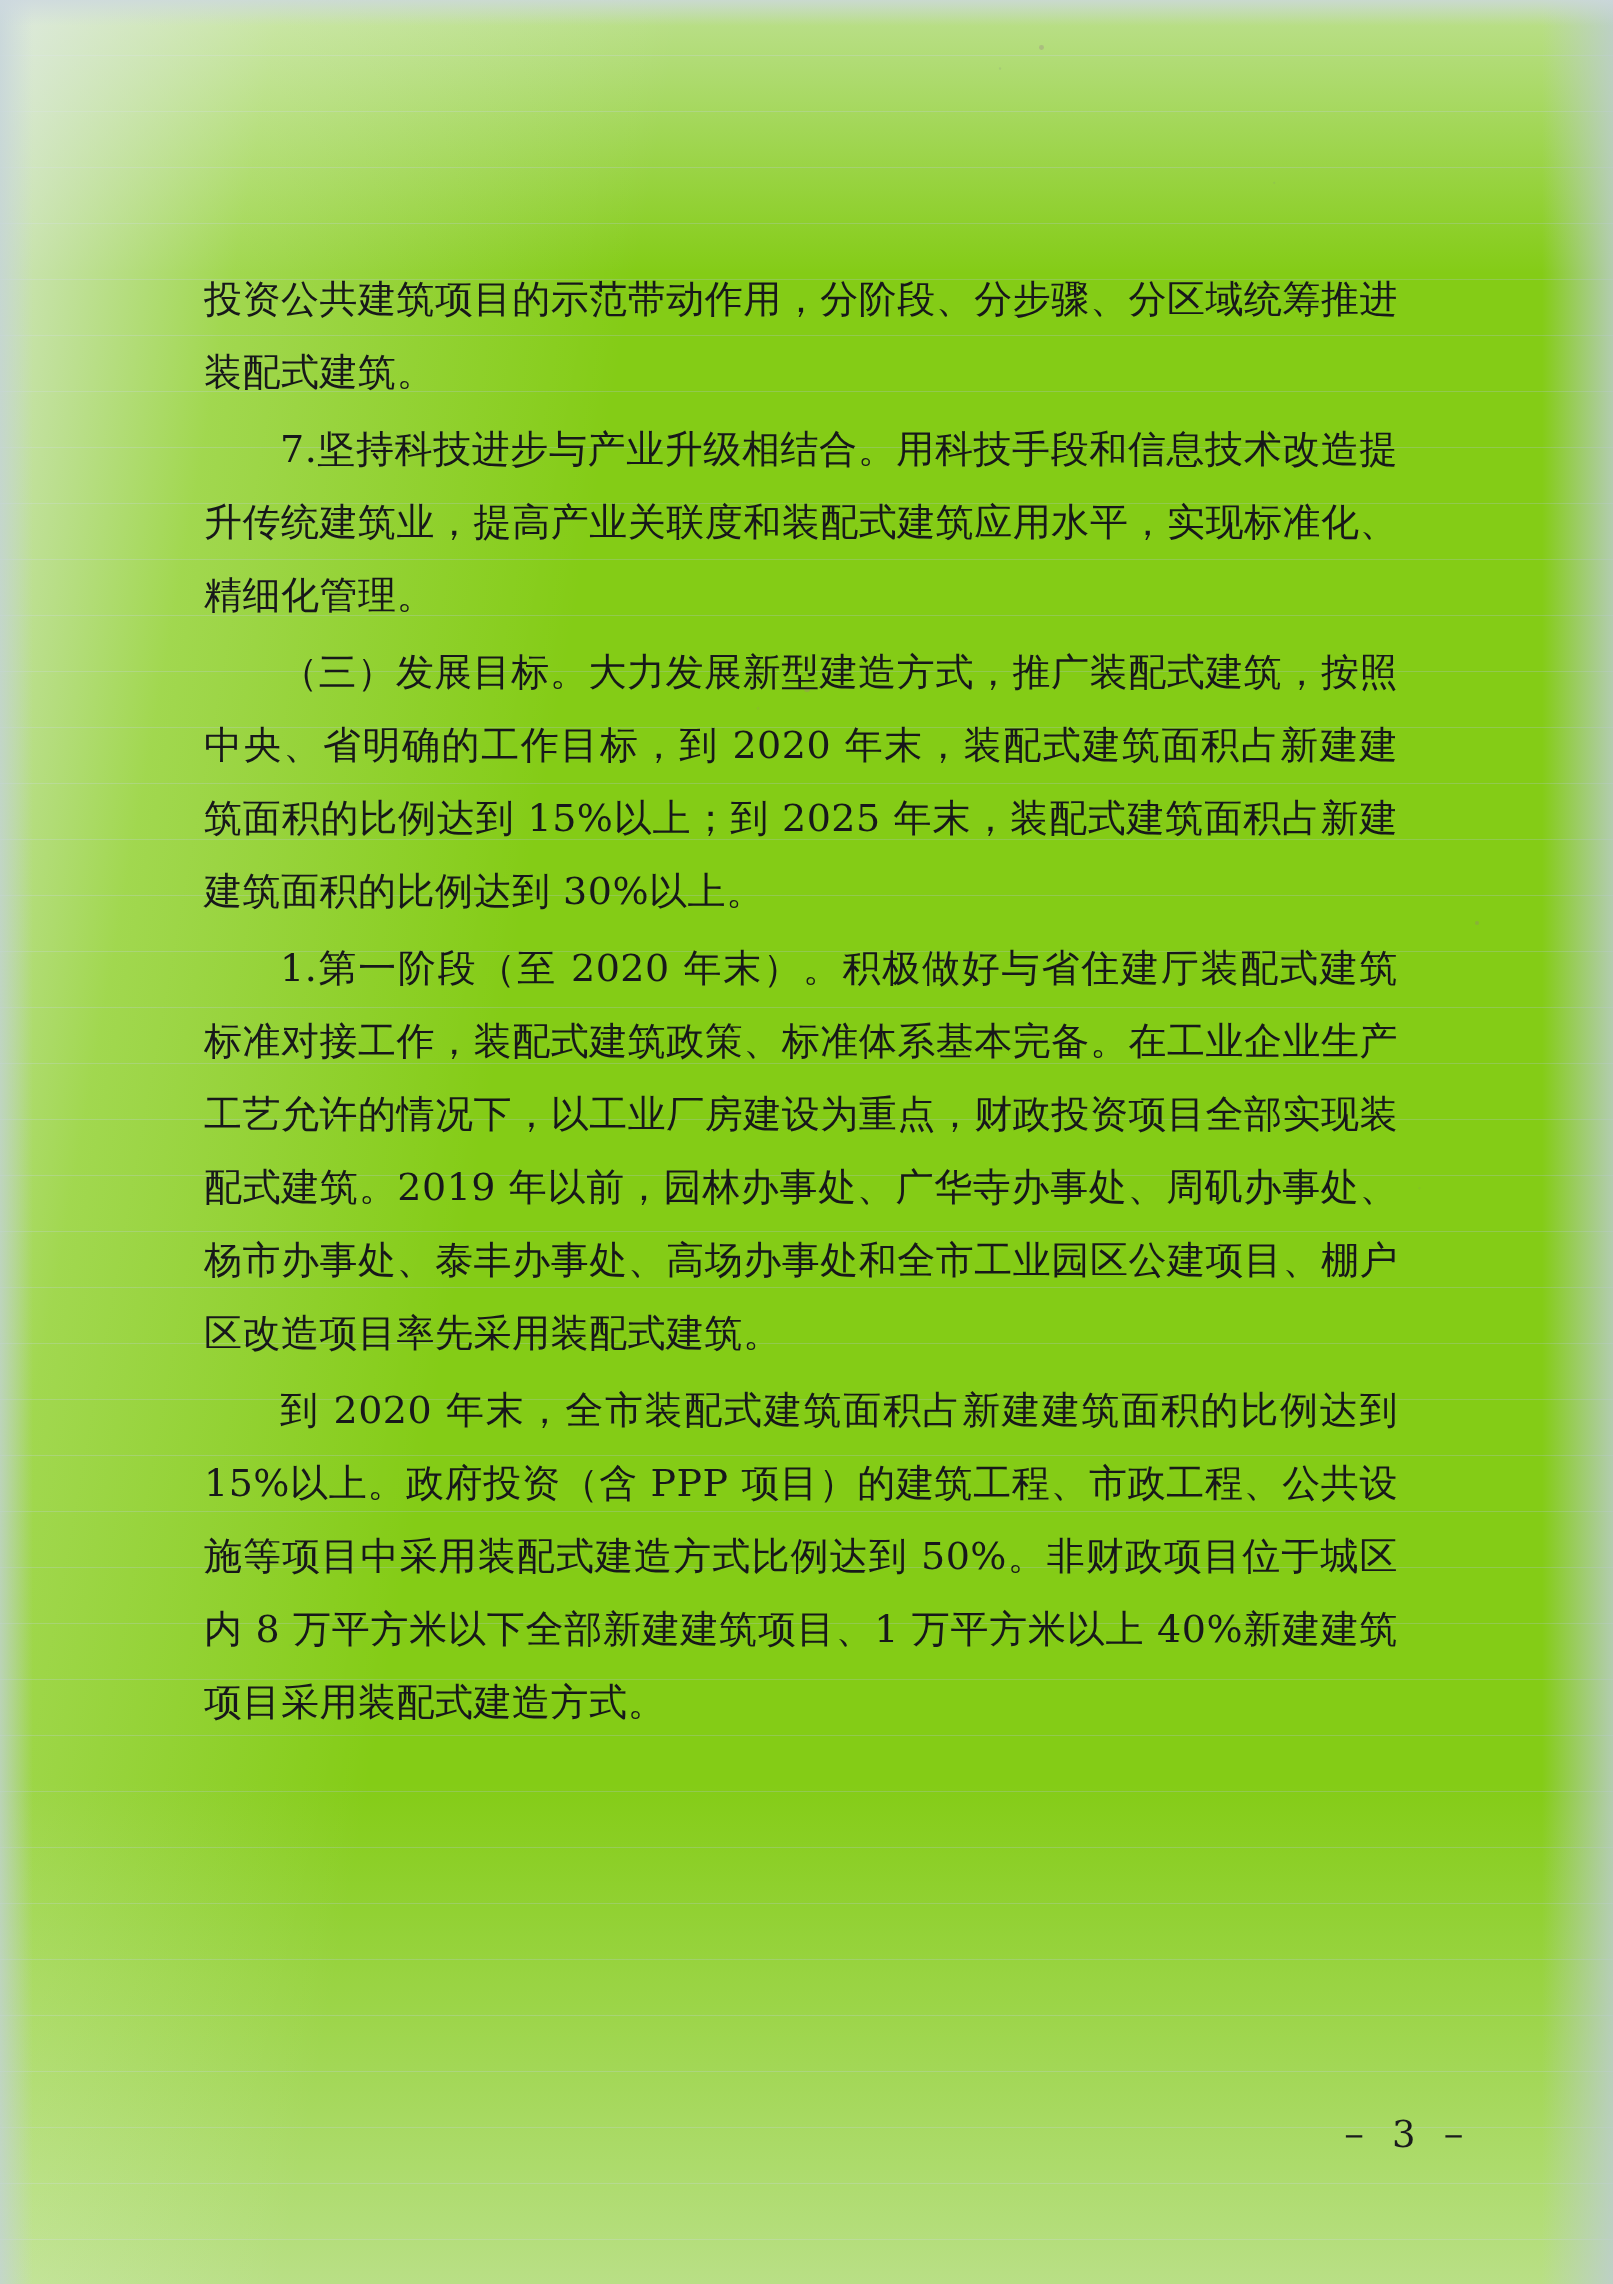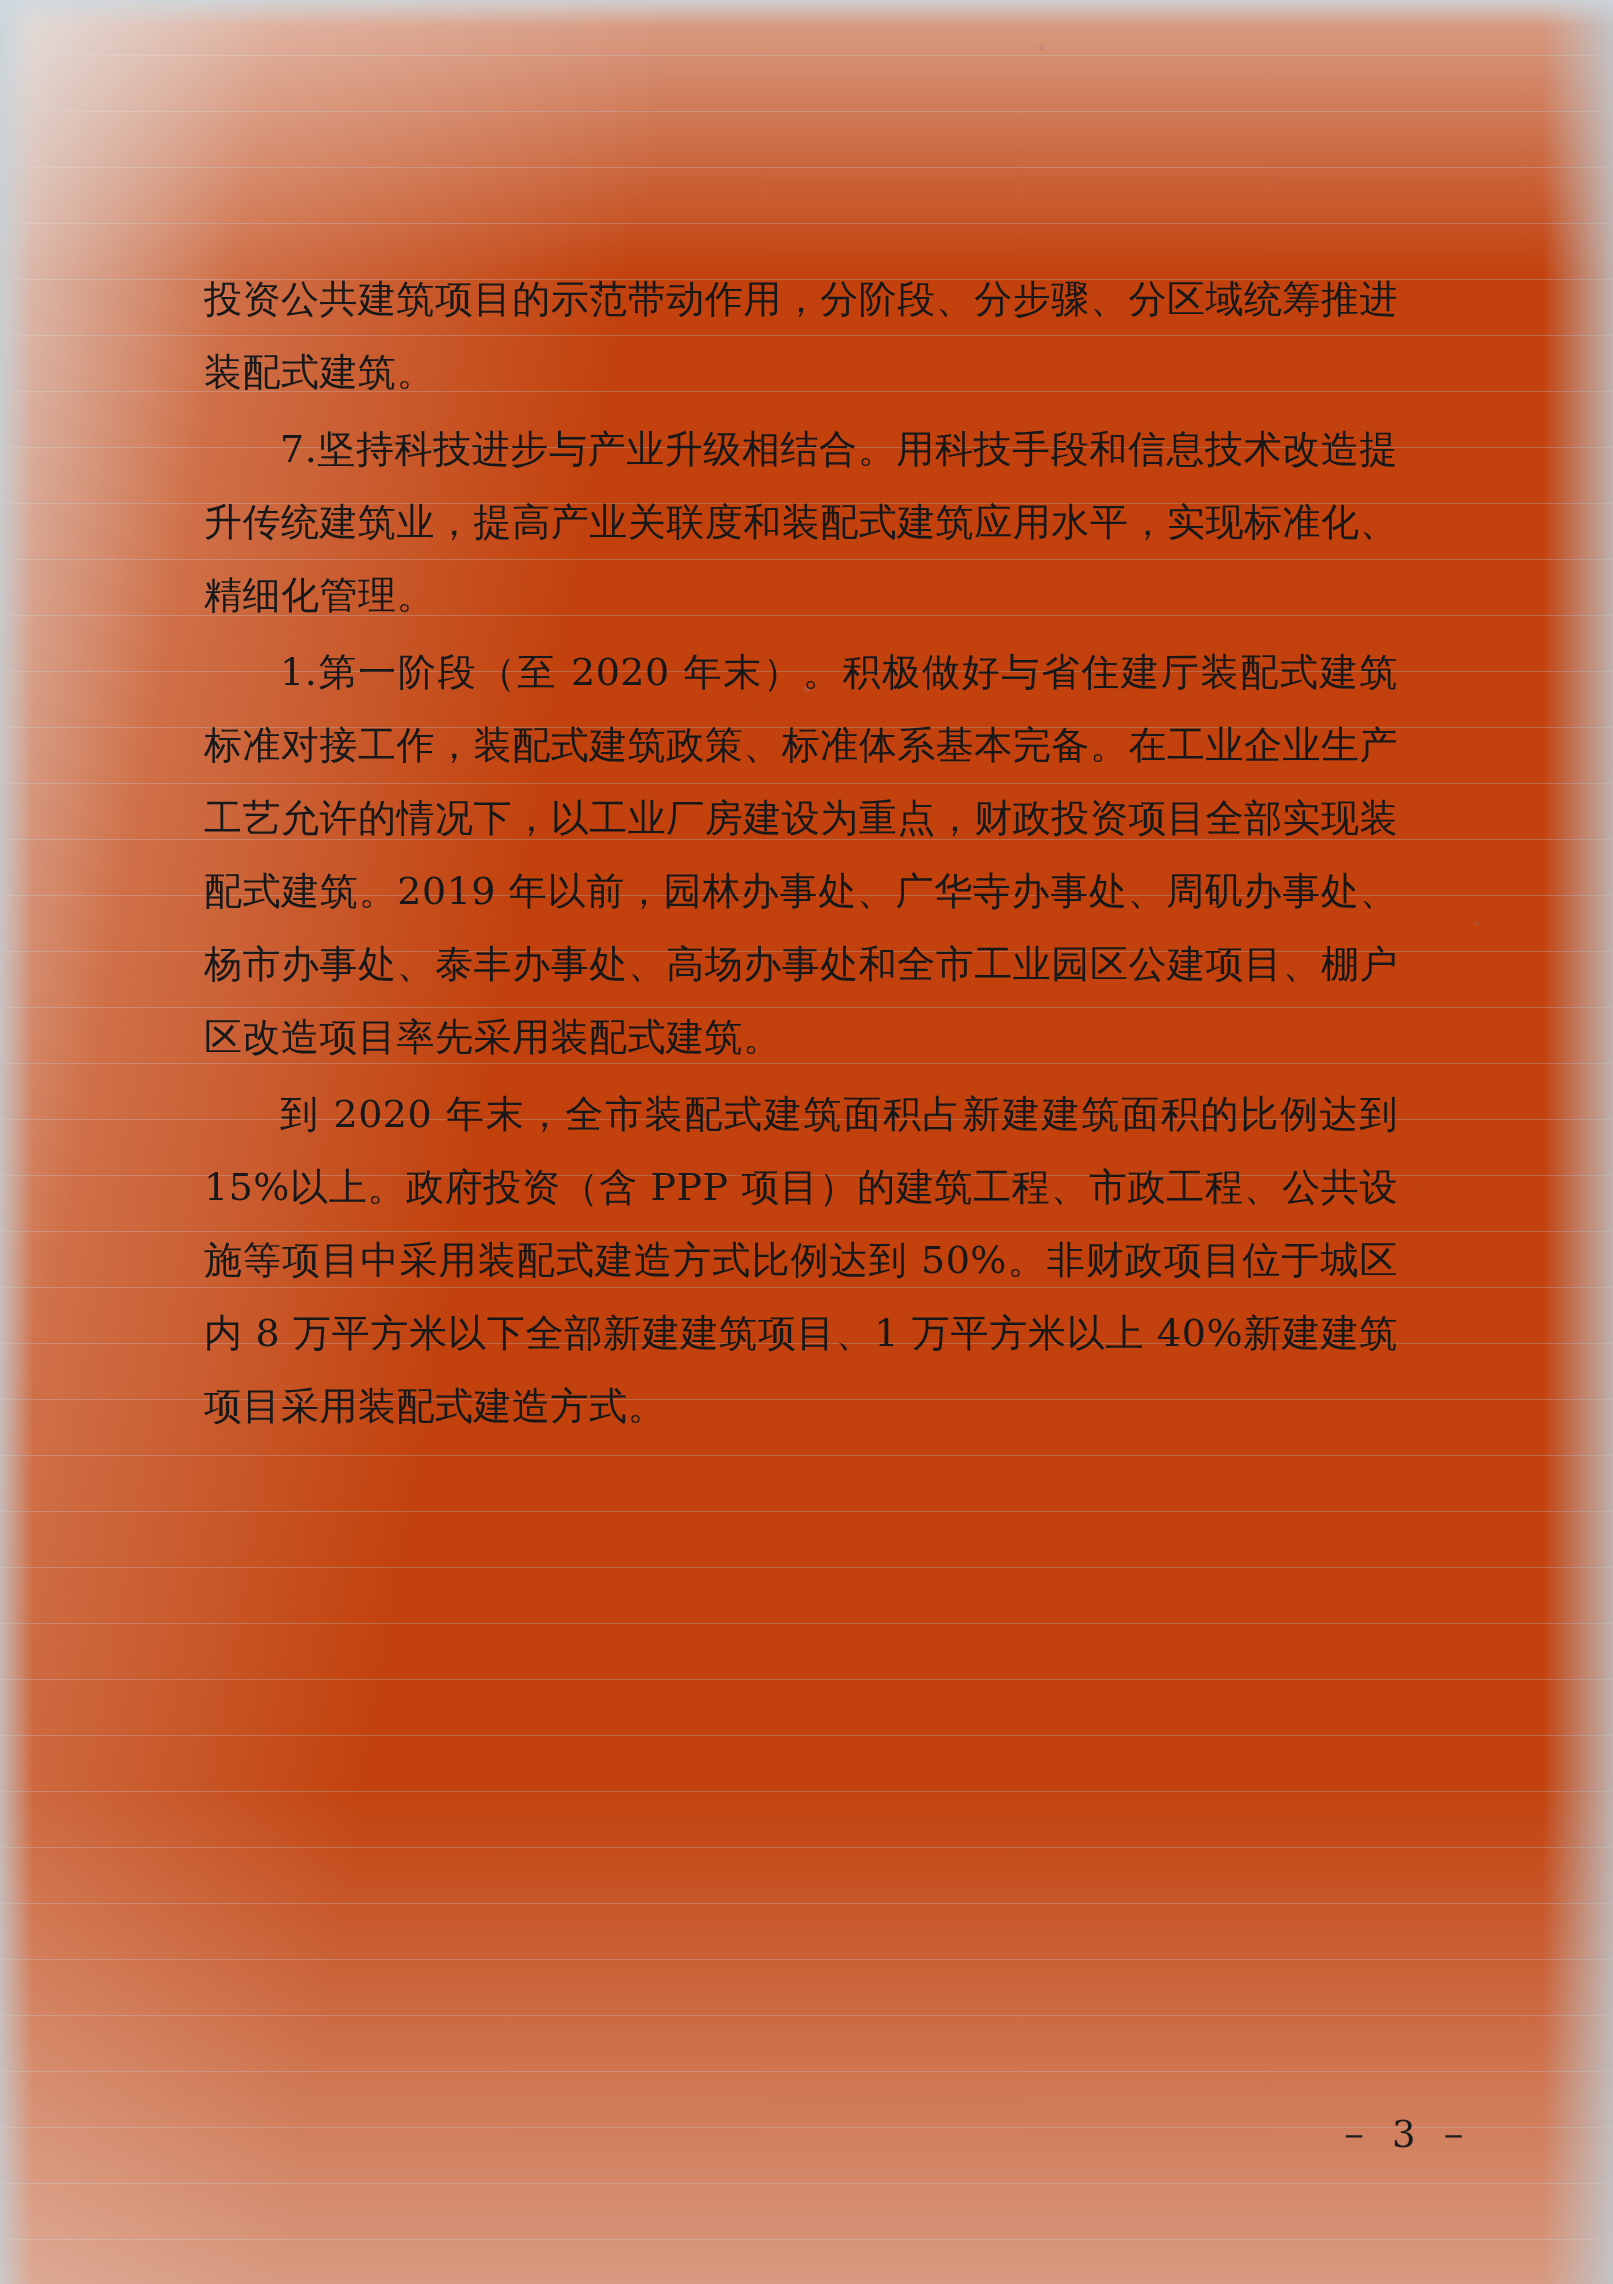--- a/index.html
+++ b/index.html
@@ -14,7 +14,7 @@
     position: relative;
     width: 1613px;
     height: 2285px;
-    background: #c2410c;
+    background: #84cc16;
     overflow: hidden;
   }
   

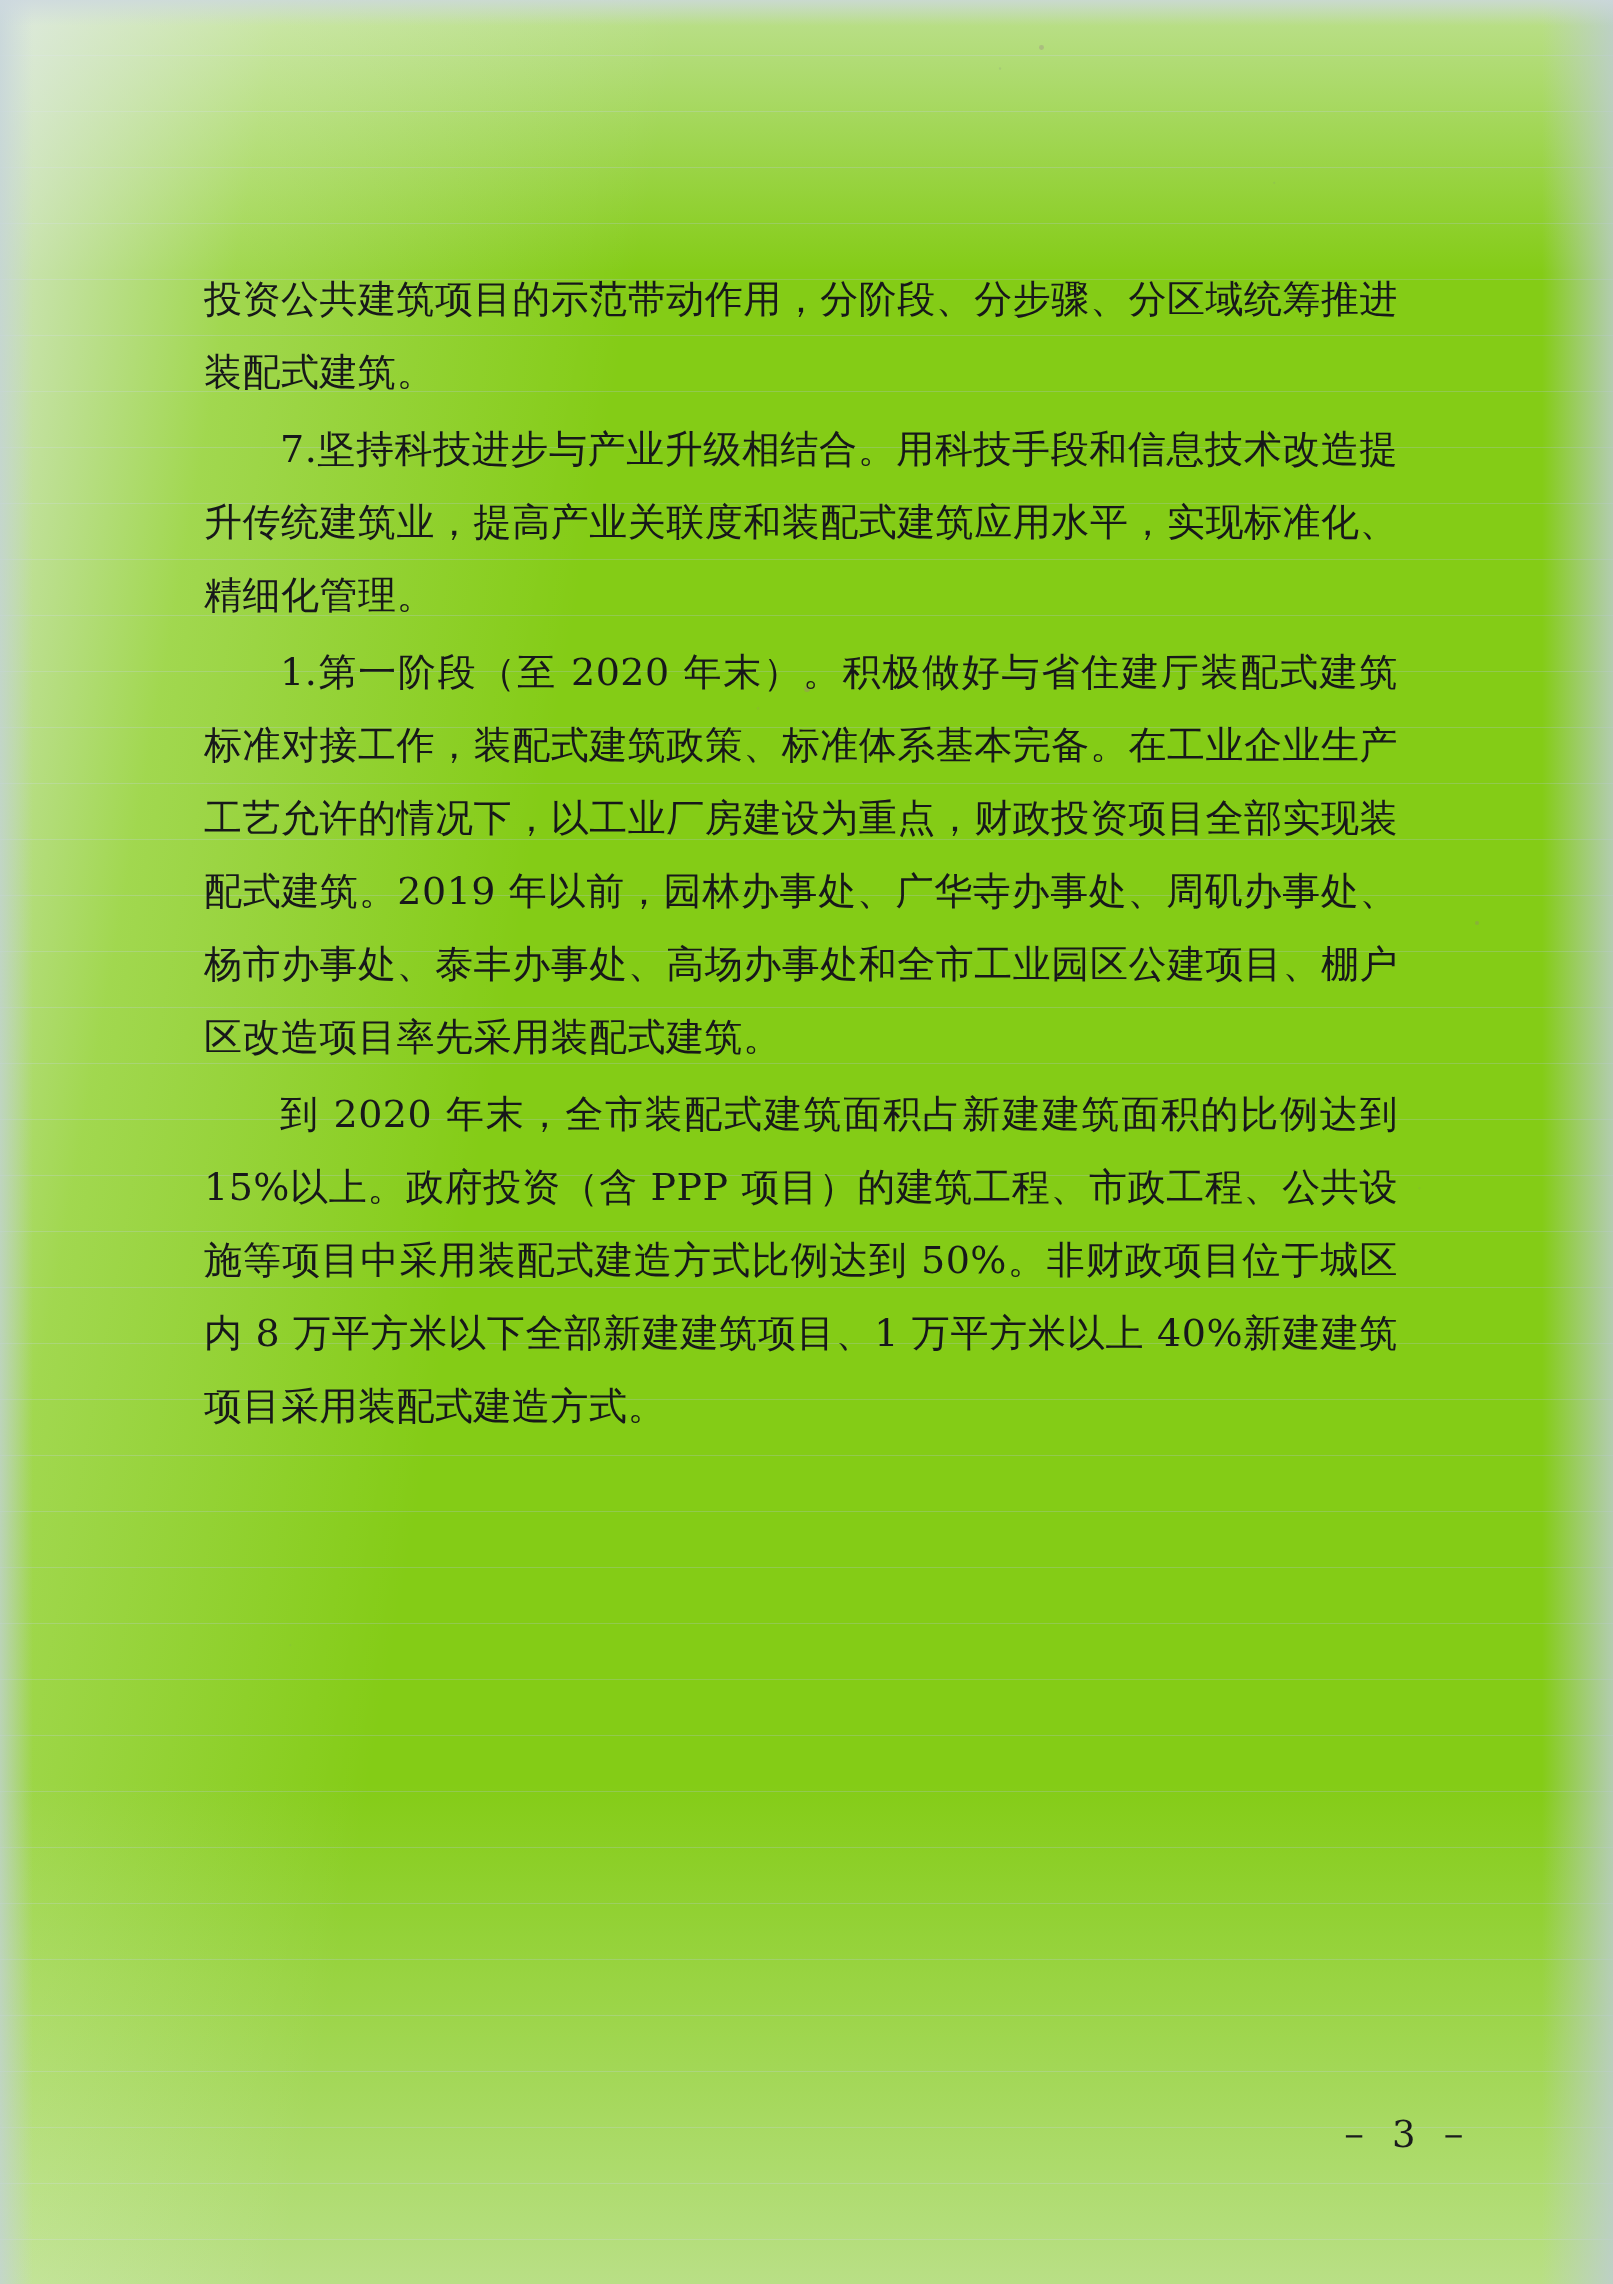--- a/index.html
+++ b/index.html
@@ -130,6 +130,7 @@
   <div class="content">
     <p class="para">投资公共建筑项目的示范带动作用，分阶段、分步骤、分区域统筹推进装配式建筑。</p>
     <p class="para indent">7.坚持科技进步与产业升级相结合。用科技手段和信息技术改造提升传统建筑业，提高产业关联度和装配式建筑应用水平，实现标准化、精细化管理。</p>
+    <p class="para indent">（三）发展目标。大力发展新型建造方式，推广装配式建筑，按照中央、省明确的工作目标，到 2020 年末，装配式建筑面积占新建建筑面积的比例达到 15%以上；到 2025 年末，装配式建筑面积占新建建筑面积的比例达到 30%以上。</p>
     <p class="para indent">1.第一阶段（至 2020 年末）。积极做好与省住建厅装配式建筑标准对接工作，装配式建筑政策、标准体系基本完备。在工业企业生产工艺允许的情况下，以工业厂房建设为重点，财政投资项目全部实现装配式建筑。2019 年以前，园林办事处、广华寺办事处、周矶办事处、杨市办事处、泰丰办事处、高场办事处和全市工业园区公建项目、棚户区改造项目率先采用装配式建筑。</p>
     <p class="para indent">到 2020 年末，全市装配式建筑面积占新建建筑面积的比例达到 15%以上。政府投资（含 PPP 项目）的建筑工程、市政工程、公共设施等项目中采用装配式建造方式比例达到 50%。非财政项目位于城区内 8 万平方米以下全部新建建筑项目、1 万平方米以上 40%新建建筑项目采用装配式建造方式。</p>
   </div>

